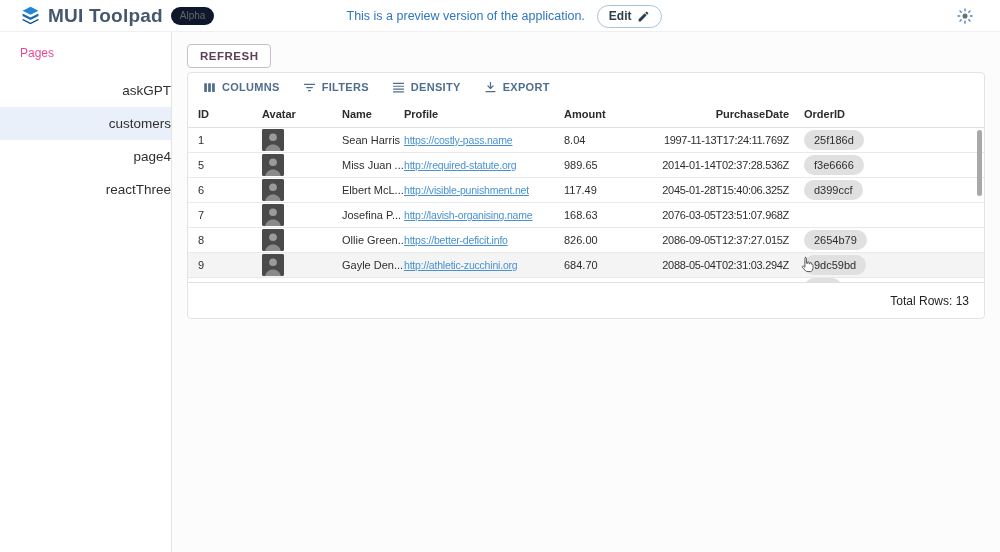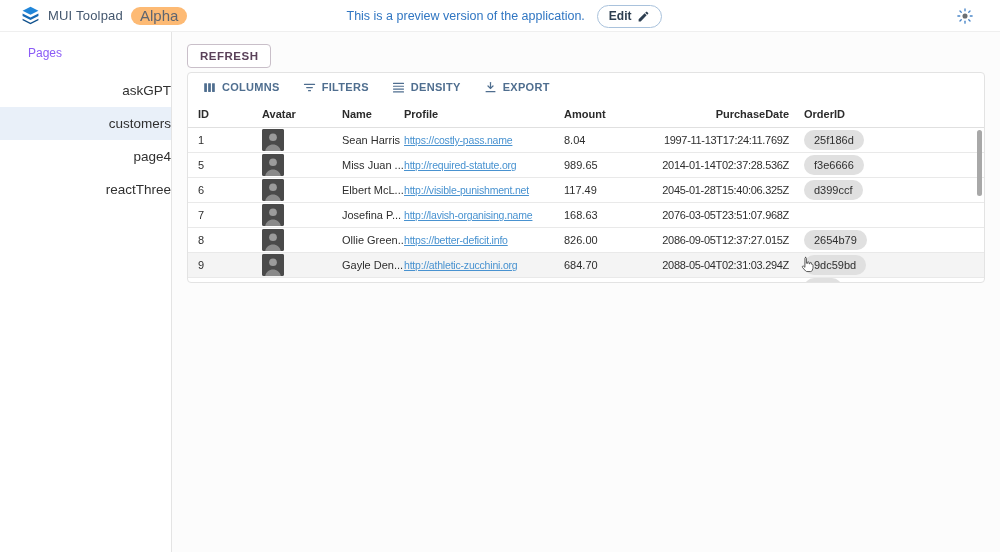--- a/index.html
+++ b/index.html
@@ -16,7 +16,7 @@
     display: flex; align-items: center;
   }
   .brand { display: flex; align-items: center; gap: 8px; padding-left: 21px; }
-  .brand-title { font-size: 13px; font-weight: 400; color: #44576e; letter-spacing: .2px; }
+  .brand-title { font-size: 19px; font-weight: 700; color: #44576e; letter-spacing: .2px; }
   .chip-alpha {
     background: #fdba74; color: #5f6570; font-size: 15px;
     height: 18px; line-height: 18px; padding: 0 9px; border-radius: 9px;

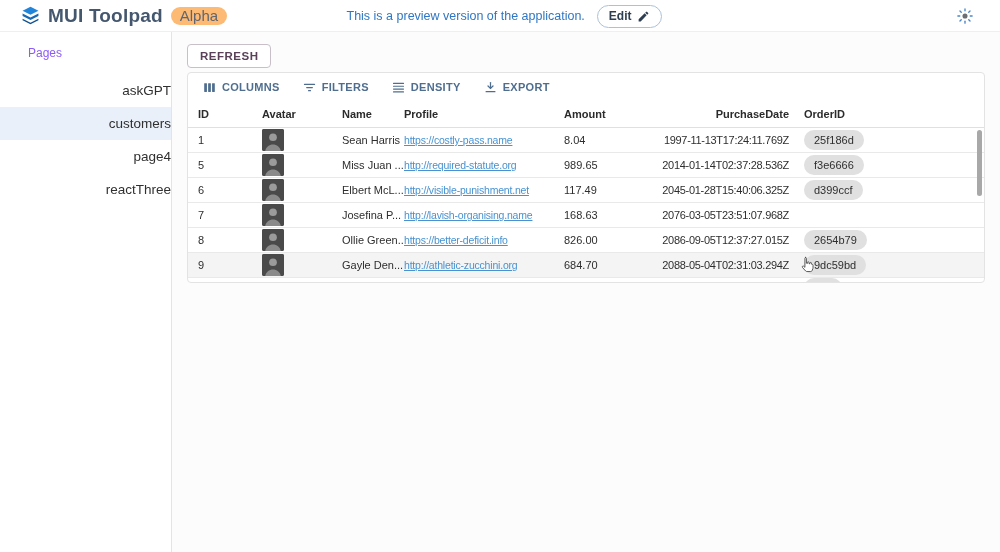--- a/index.html
+++ b/index.html
@@ -18,7 +18,7 @@
   .brand { display: flex; align-items: center; gap: 8px; padding-left: 21px; }
   .brand-title { font-size: 19px; font-weight: 700; color: #44576e; letter-spacing: .2px; }
   .chip-alpha {
-    background: #fdba74; color: #5f6570; font-size: 15px;
+    background: #0f172a; color: #5f6570; font-size: 10px;
     height: 18px; line-height: 18px; padding: 0 9px; border-radius: 9px;
   }
   .topbar-center {

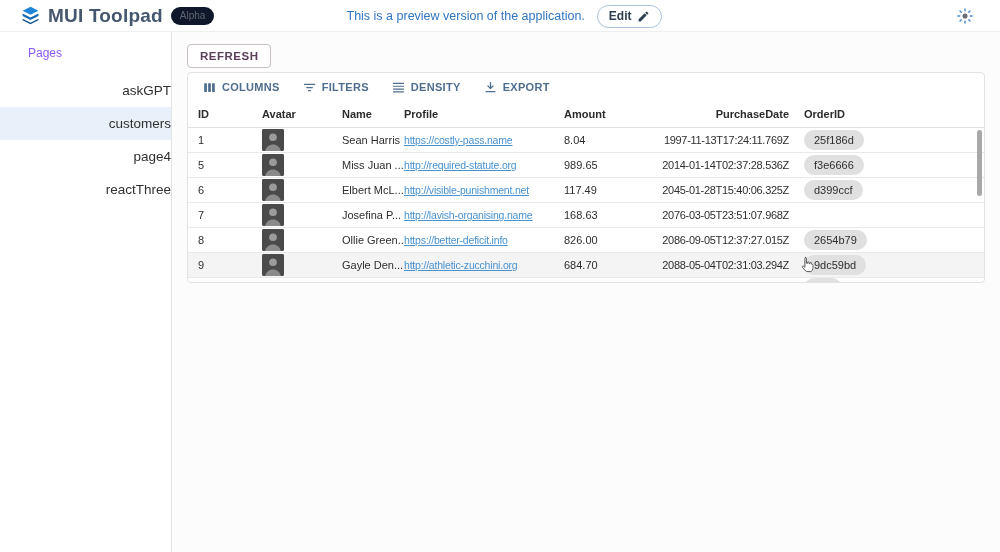--- a/index.html
+++ b/index.html
@@ -43,7 +43,7 @@
     position: absolute; top: 32px; left: 0; width: 172px; bottom: 0;
     background: #ffffff; border-right: 1px solid #e4e4e4;
   }
-  .sidebar-section-label { font-size: 12px; color: #8b5cf6; margin: 8px 0 14px 28px; padding-top: 6px; }
+  .sidebar-section-label { font-size: 12px; color: #ec4899; margin: 8px 0 14px 20px; padding-top: 6px; }
   .sidebar-item {
     height: 33px; line-height: 33px; padding-left: 20px;
     font-size: 13.5px; color: #303030; cursor: pointer; white-space: nowrap; text-align: right;

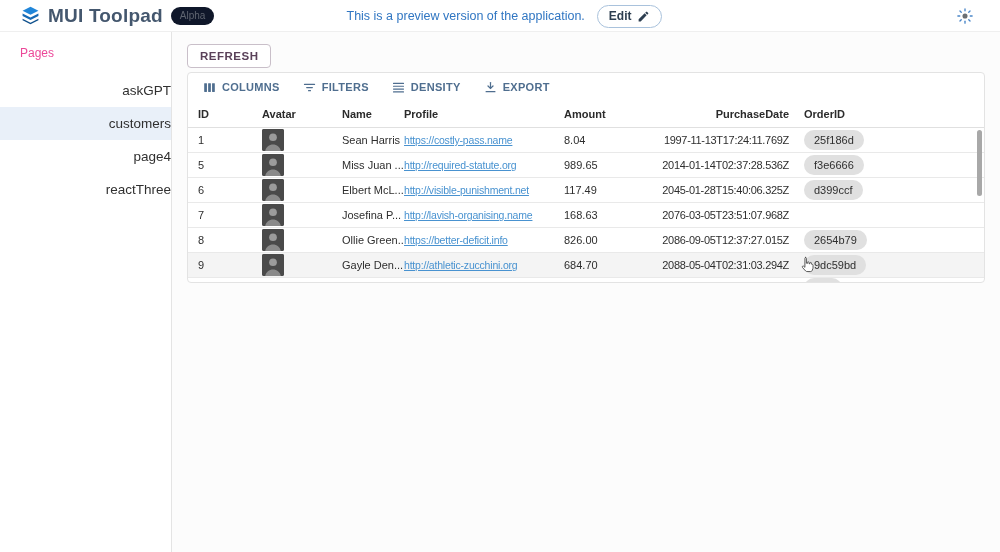--- a/index.html
+++ b/index.html
@@ -386,6 +386,9 @@
       <div class="v-scrollbar"></div>
     </div>
 
+    <div class="grid-footer">
+      <span>Total Rows: 13</span>
+    </div>
   </section>
 </main>
 

